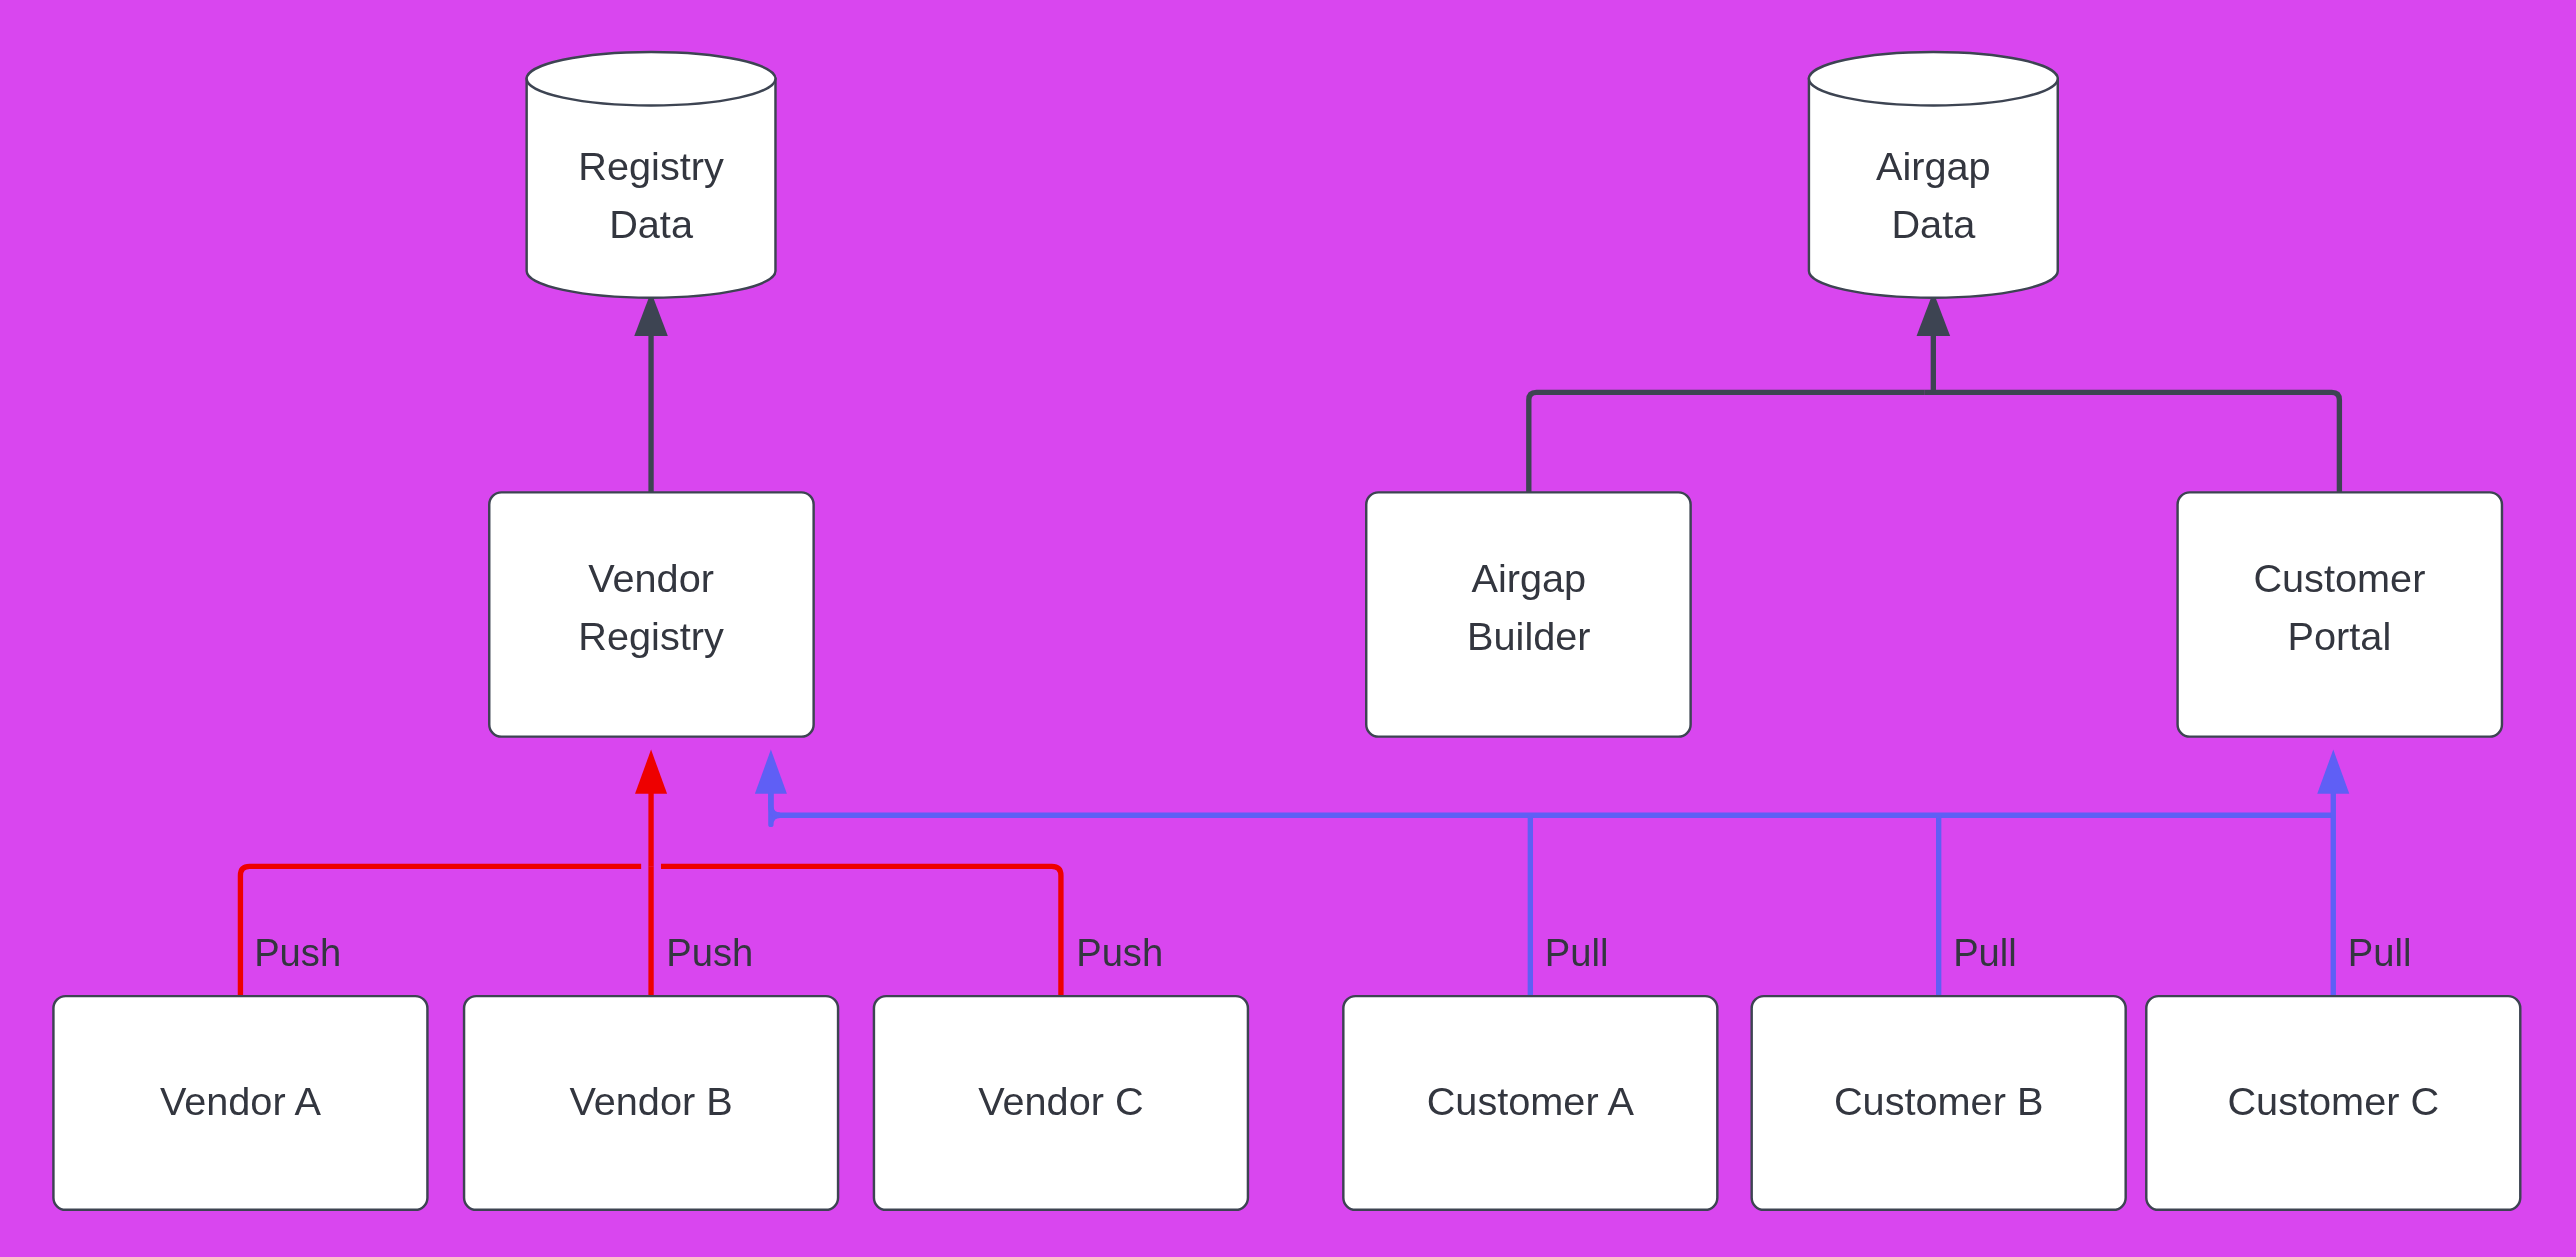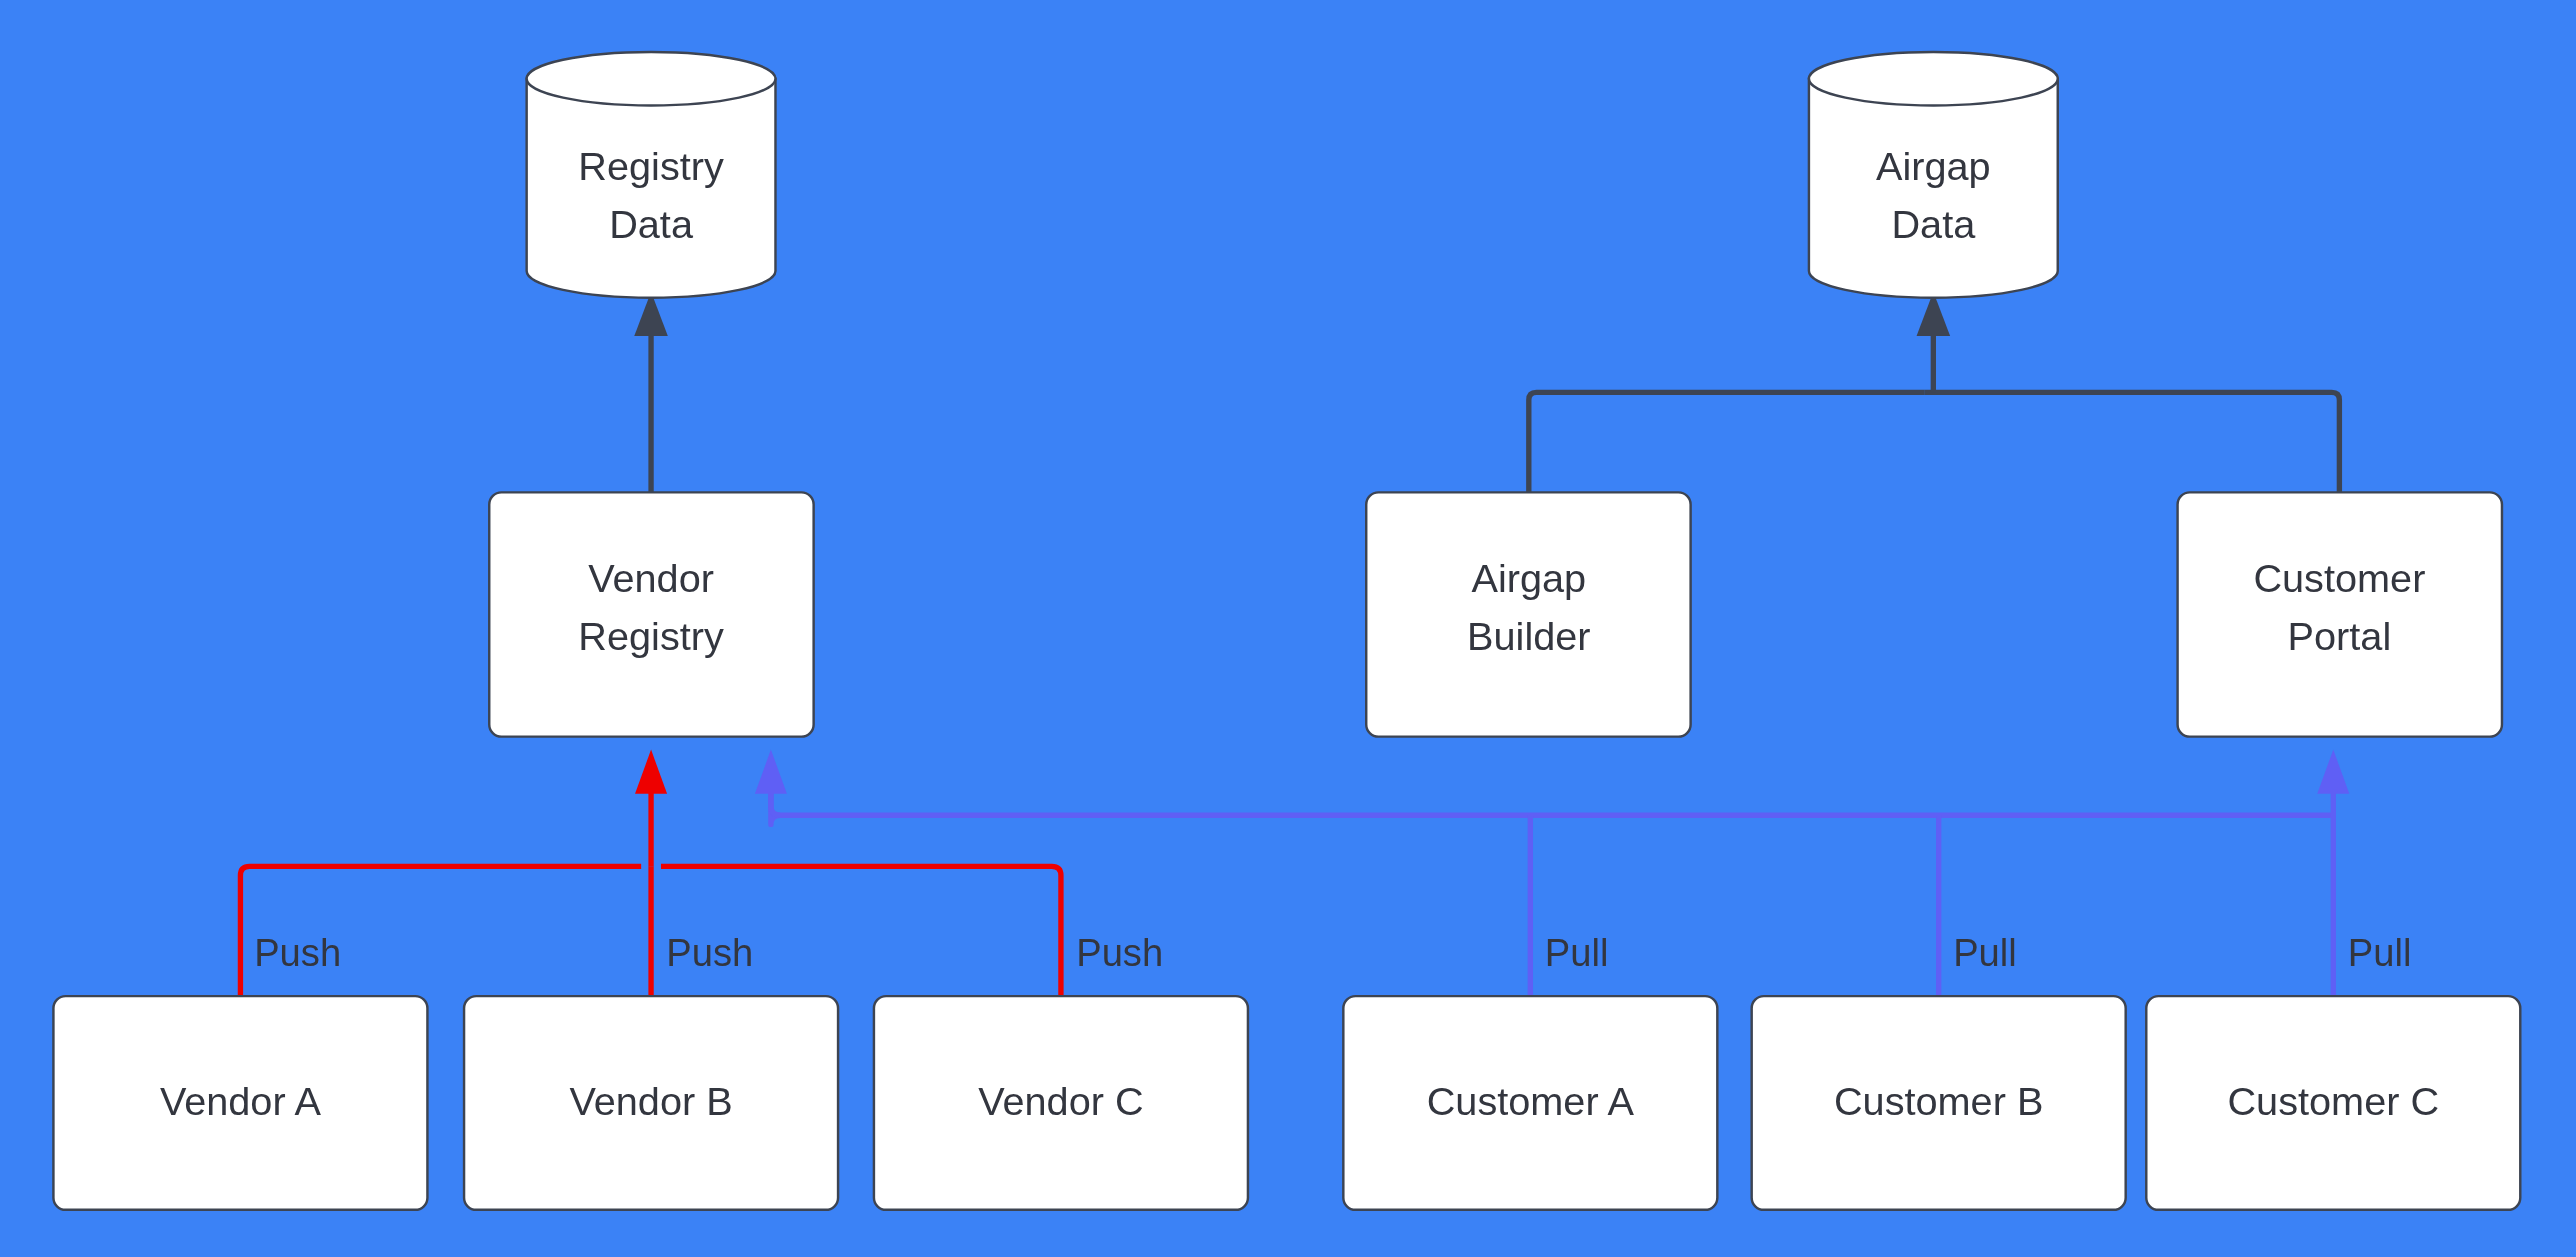--- a/index.html
+++ b/index.html
@@ -14,7 +14,7 @@
     position: relative;
     width: 2576px;
     height: 1258px;
-    background: #3b82f6;
+    background: #d946ef;
     overflow: hidden;
   }
   svg.canvas {

